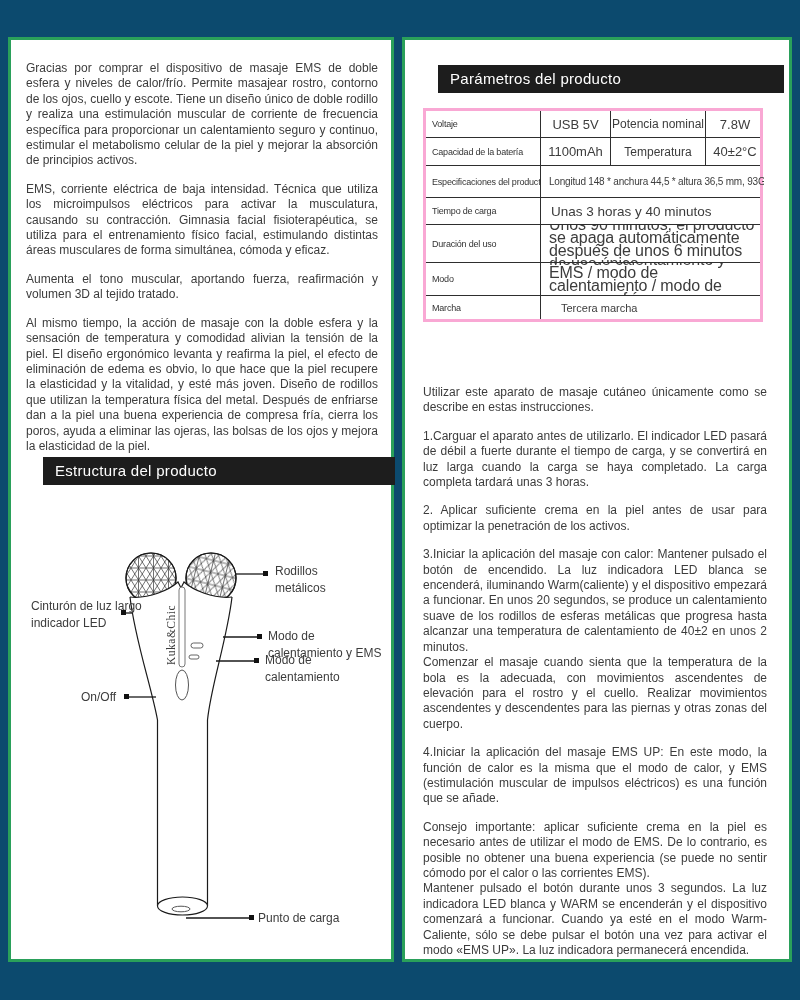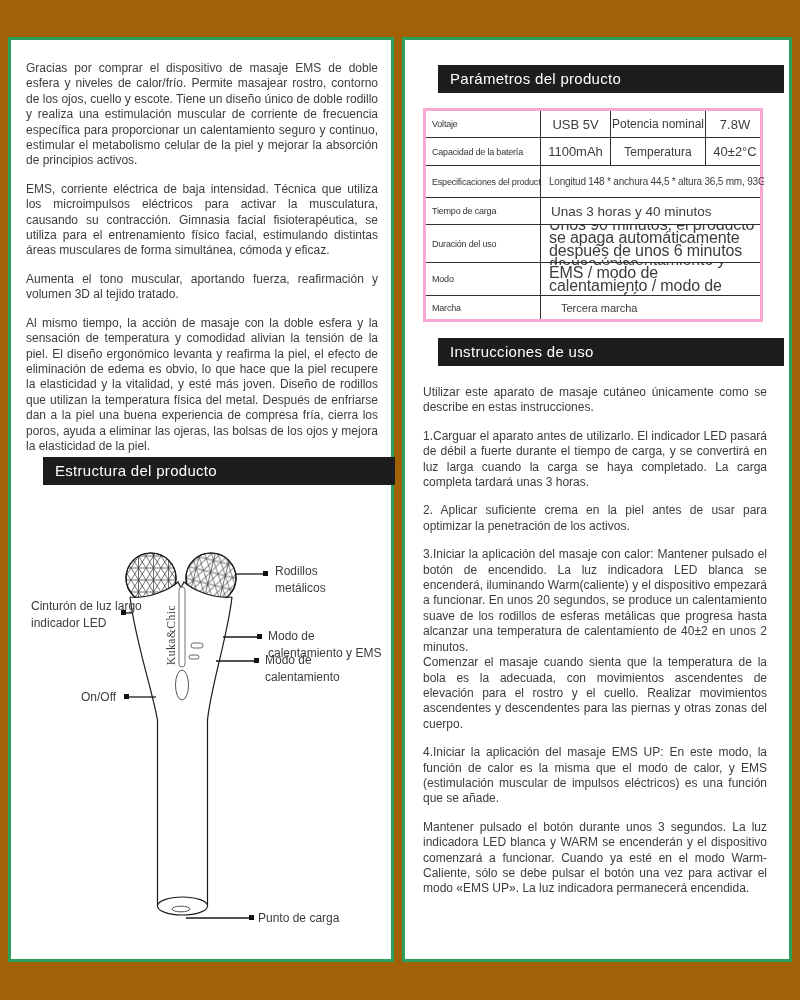--- a/index.html
+++ b/index.html
@@ -3,7 +3,7 @@
 <meta charset="utf-8">
 <style>
   html,body{margin:0;padding:0;background:#ffffff;}
-  .page{position:relative;width:800px;height:1000px;background:#a16207;overflow:hidden;
+  .page{position:relative;width:800px;height:1000px;background:#0c4a6e;overflow:hidden;
         font-family:"Liberation Sans",sans-serif;color:#3c3c3c;}
   .panel{position:absolute;top:37px;height:919px;background:#fff;border:3px solid #2aa05a;}
   .panel.left{left:8px;width:380px;}

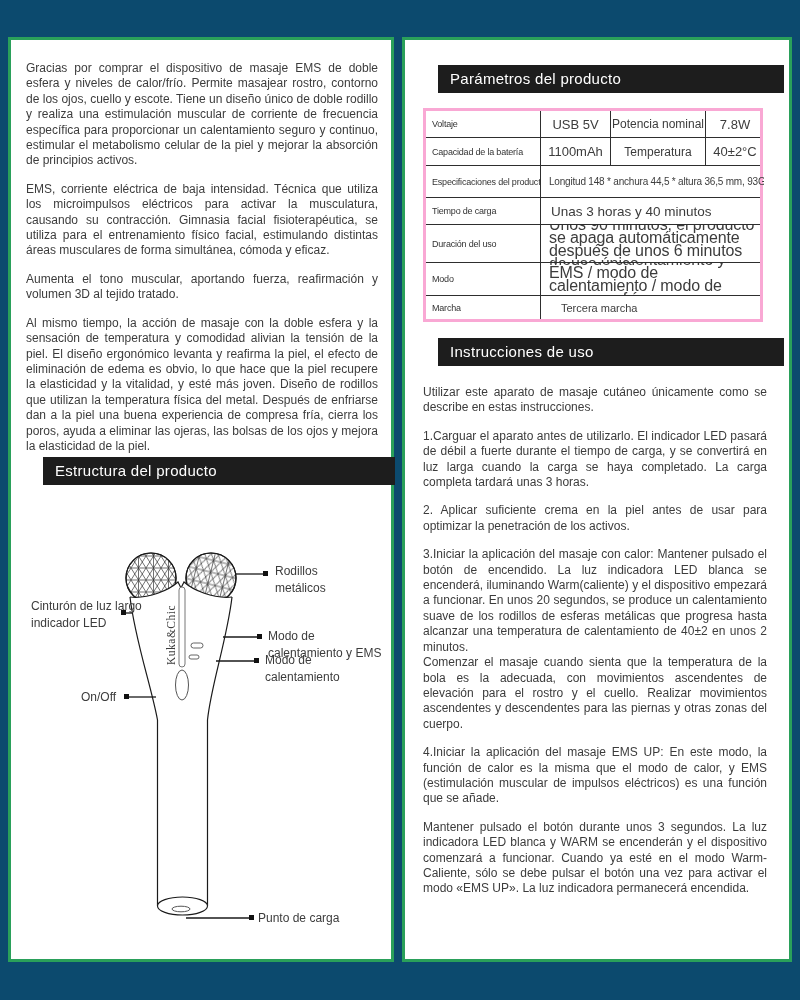--- a/index.html
+++ b/index.html
@@ -153,7 +153,6 @@
       </div>
     </div>
 
-    <div class="bar binstr">Instrucciones de uso</div>
 
     <div class="instr">
       <p>Utilizar este aparato de masaje cutáneo únicamente como se describe en estas instrucciones.</p>

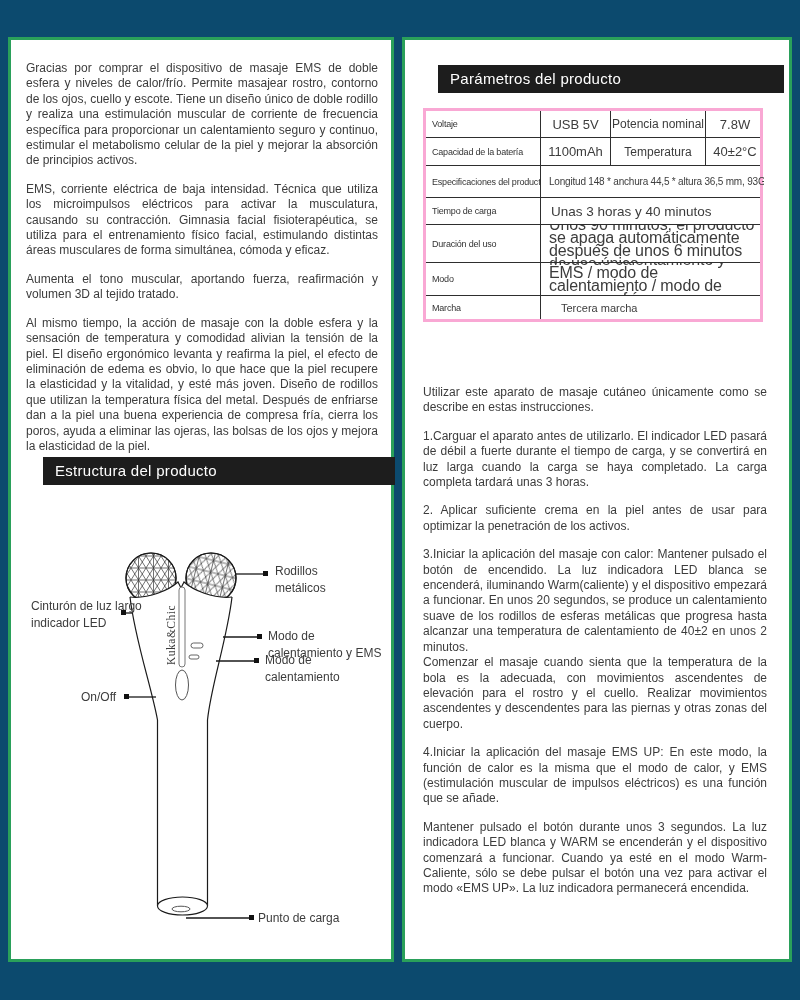--- a/index.html
+++ b/index.html
@@ -161,6 +161,7 @@
       <p class="tight">3.Iniciar la aplicación del masaje con calor: Mantener pulsado el botón de encendido. La luz indicadora LED blanca se encenderá, iluminando Warm(caliente) y el dispositivo empezará a funcionar. En unos 20 segundos, se produce un calentamiento suave de los rodillos de esferas metálicas que progresa hasta alcanzar una temperatura de calentamiento de 40±2 en unos 2 minutos.</p>
       <p>Comenzar el masaje cuando sienta que la temperatura de la bola es la adecuada, con movimientos ascendentes de elevación para el rostro y el cuello. Realizar movimientos ascendentes y descendentes para las piernas y otras zonas del cuerpo.</p>
       <p>4.Iniciar la aplicación del masaje EMS UP: En este modo, la función de calor es la misma que el modo de calor, y EMS (estimulación muscular de impulsos eléctricos) es una función que se añade.</p>
+      <p class="tight">Consejo importante: aplicar suficiente crema en la piel es necesario antes de utilizar el modo de EMS. De lo contrario, es posible no obtener una buena experiencia (se puede no sentir cómodo por el calor o las corrientes EMS).</p>
       <p class="tight">Mantener pulsado el botón durante unos 3 segundos. La luz indicadora LED blanca y WARM se encenderán y el dispositivo comenzará a funcionar. Cuando ya esté en el modo Warm-Caliente, sólo se debe pulsar el botón una vez para activar el modo «EMS UP». La luz indicadora permanecerá encendida.</p>
     </div>
   </section>

